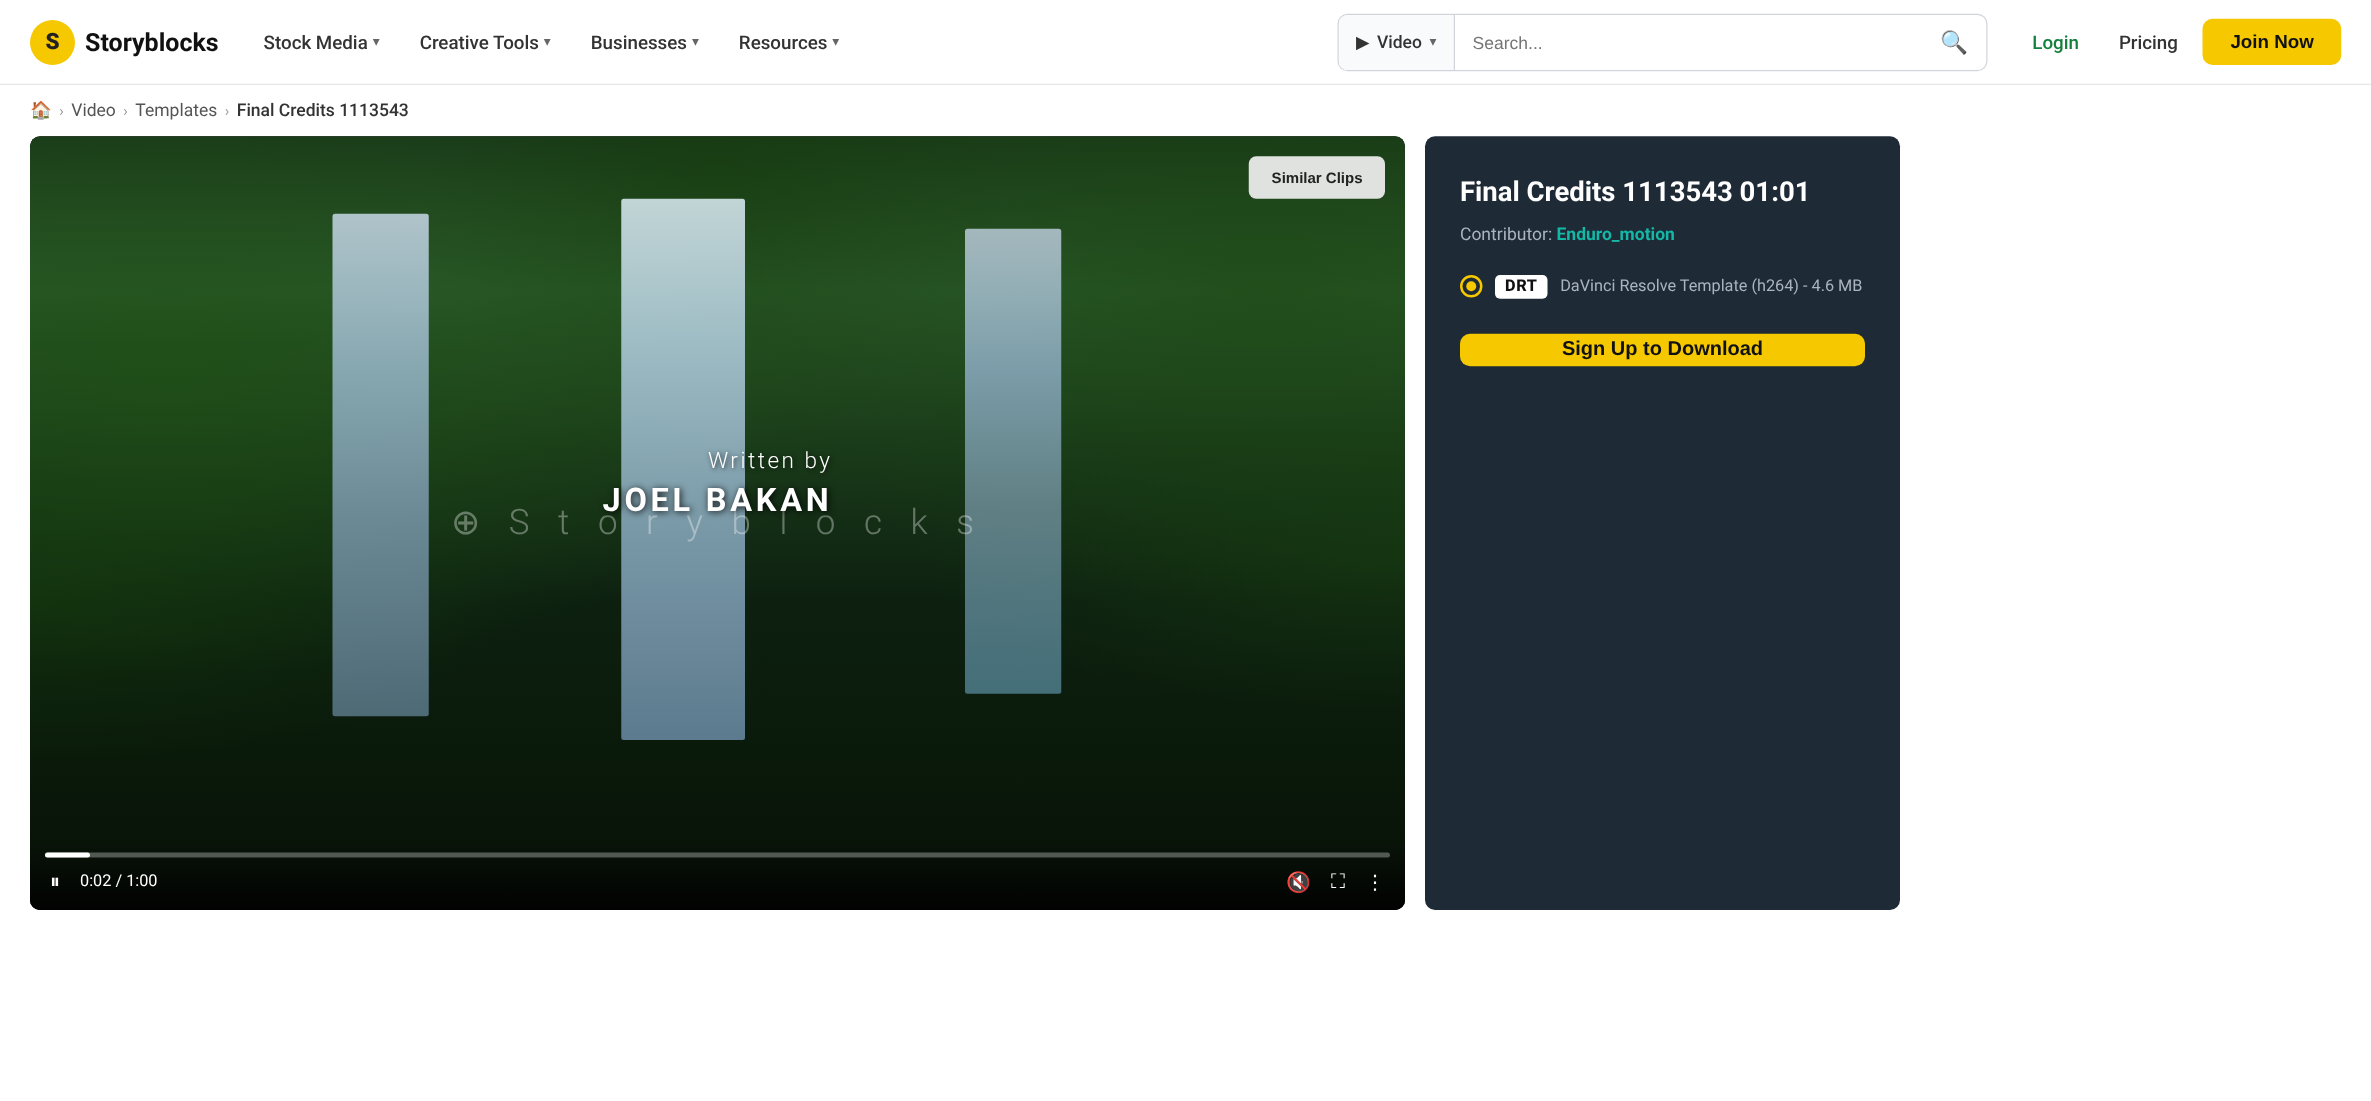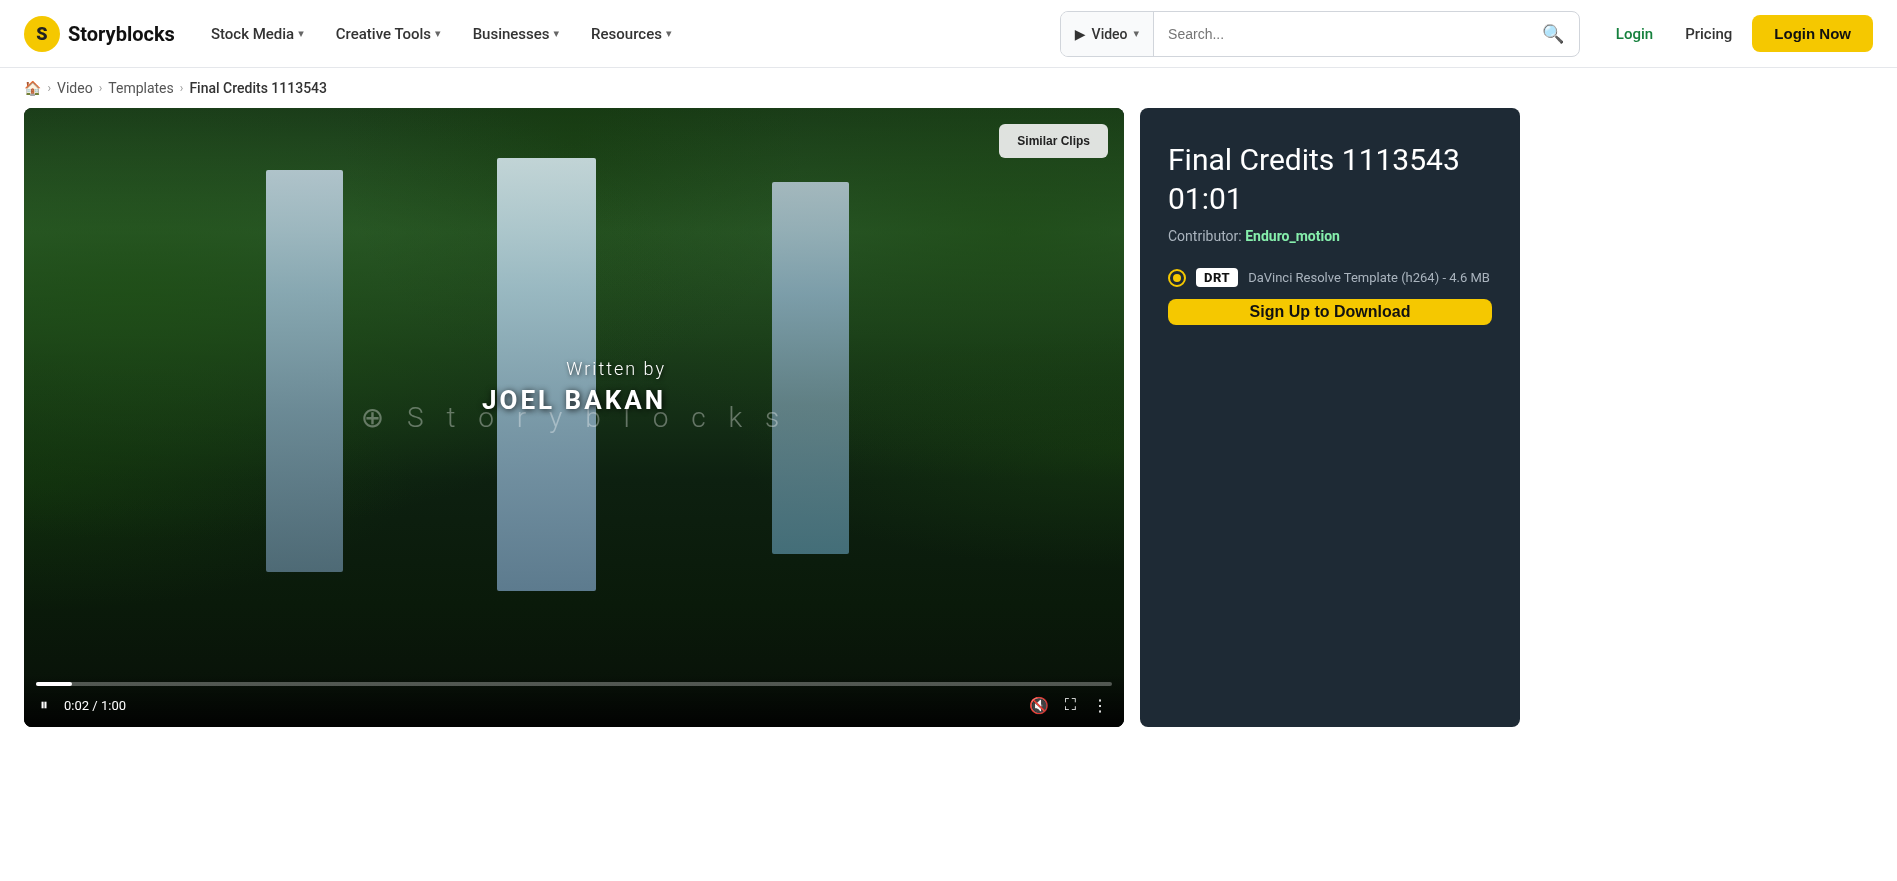--- a/index.html
+++ b/index.html
@@ -261,7 +261,7 @@
   <div class="nav-right">
     <span class="login-btn">Login</span>
     <span class="pricing-btn">Pricing</span>
-    <button class="join-btn">Login Now</button>
+    <button class="join-btn">Join Now</button>
   </div>
 </nav>
 

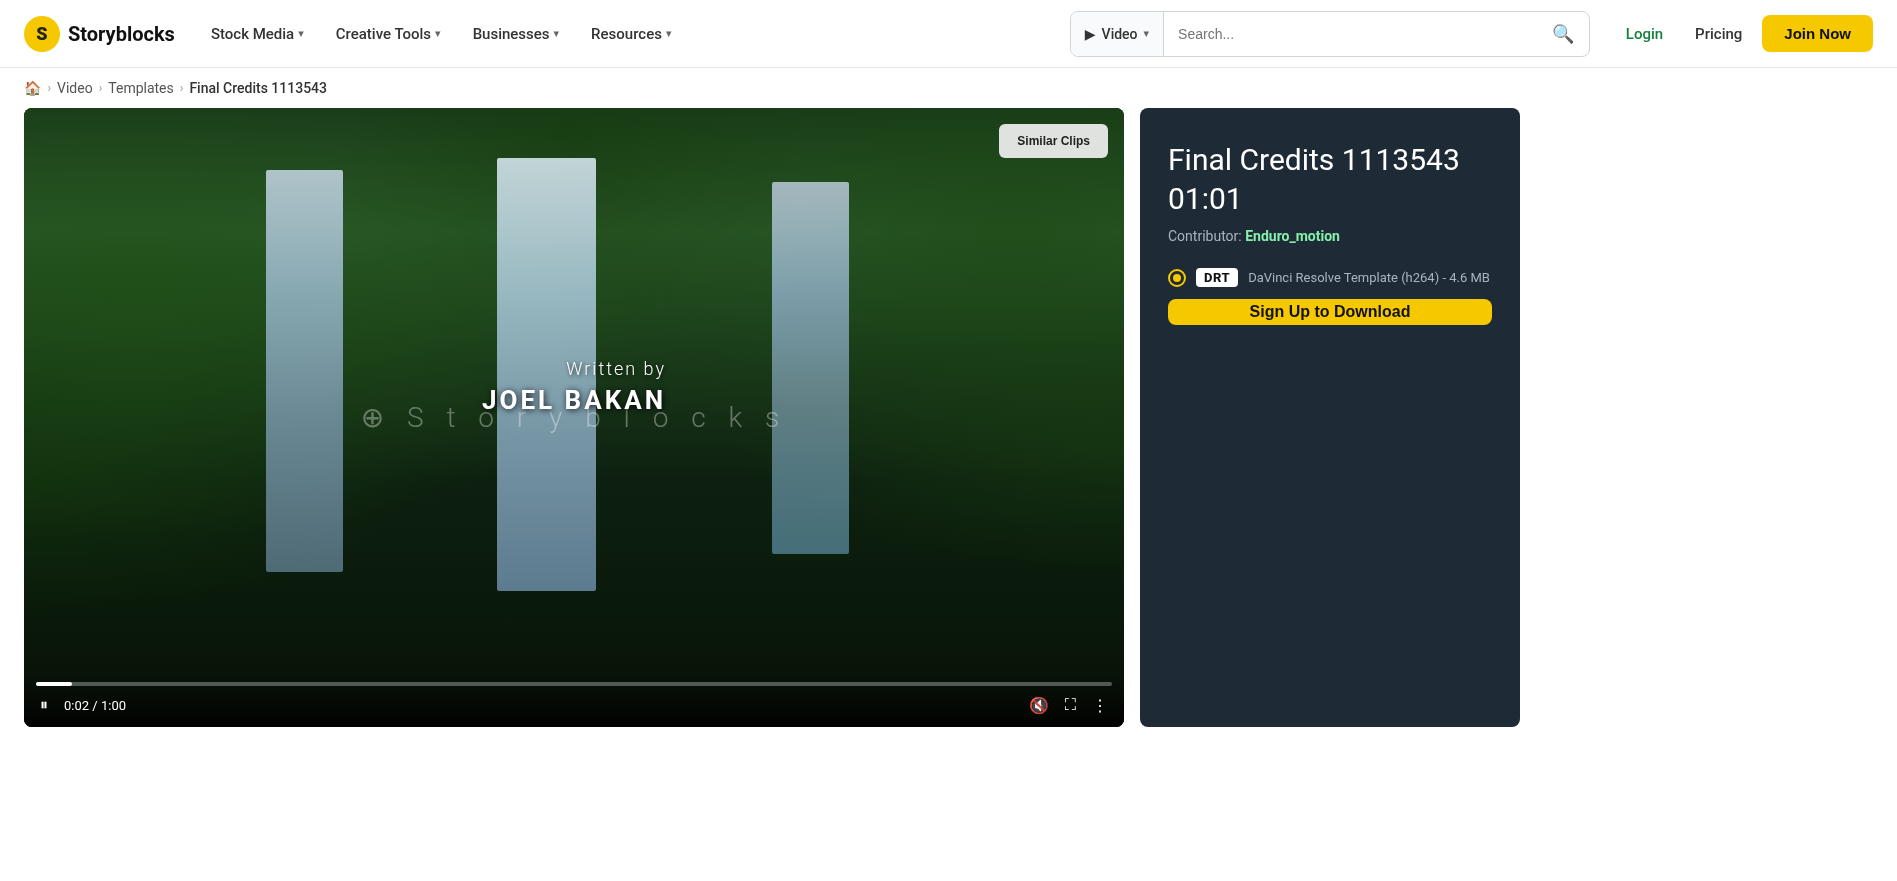--- a/index.html
+++ b/index.html
@@ -185,7 +185,7 @@
       color: #fff;
     }
     .asset-title {
-      font-size: 30px; font-weight: 400; color: #fff; margin-bottom: 10px;
+      font-size: 22px; font-weight: 700; color: #fff; margin-bottom: 10px;
       line-height: 1.3;
     }
     .contributor-line {

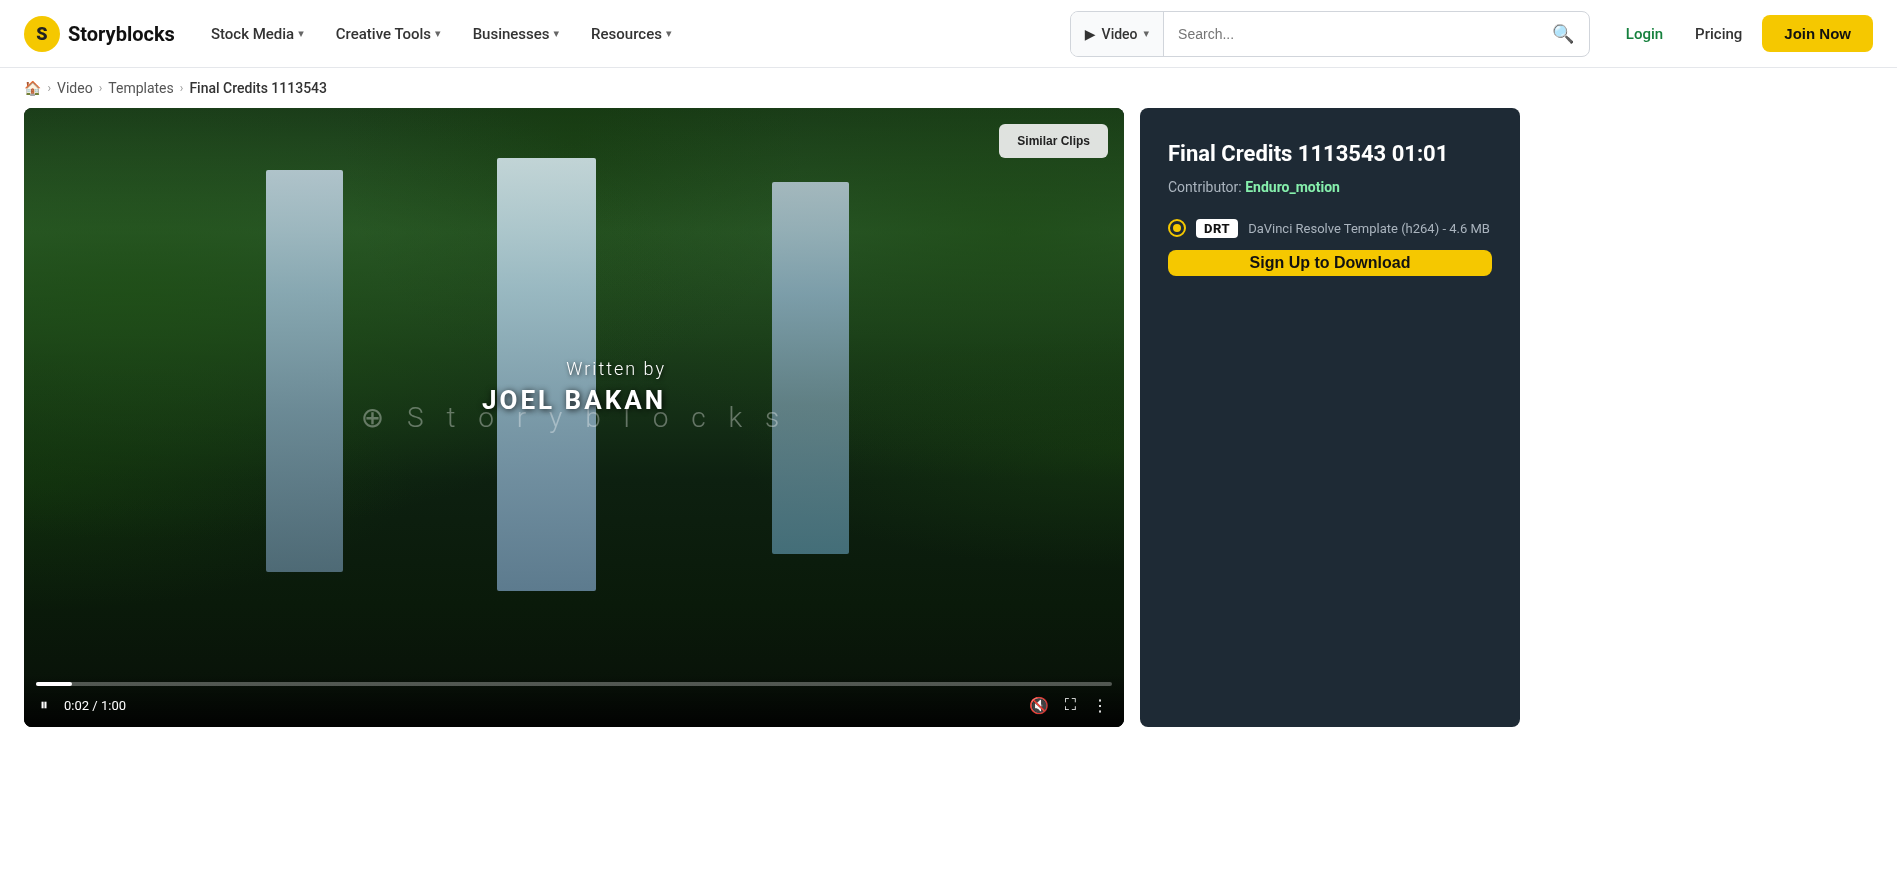--- a/index.html
+++ b/index.html
@@ -192,7 +192,7 @@
       font-size: 14px; color: #aab4be; margin-bottom: 24px;
     }
     .contributor-name {
-      font-weight: 700; color: #86efac;
+      font-weight: 700; color: #14b8a6;
     }
     .format-option {
       display: flex; align-items: center; gap: 10px; margin-bottom: 4px;

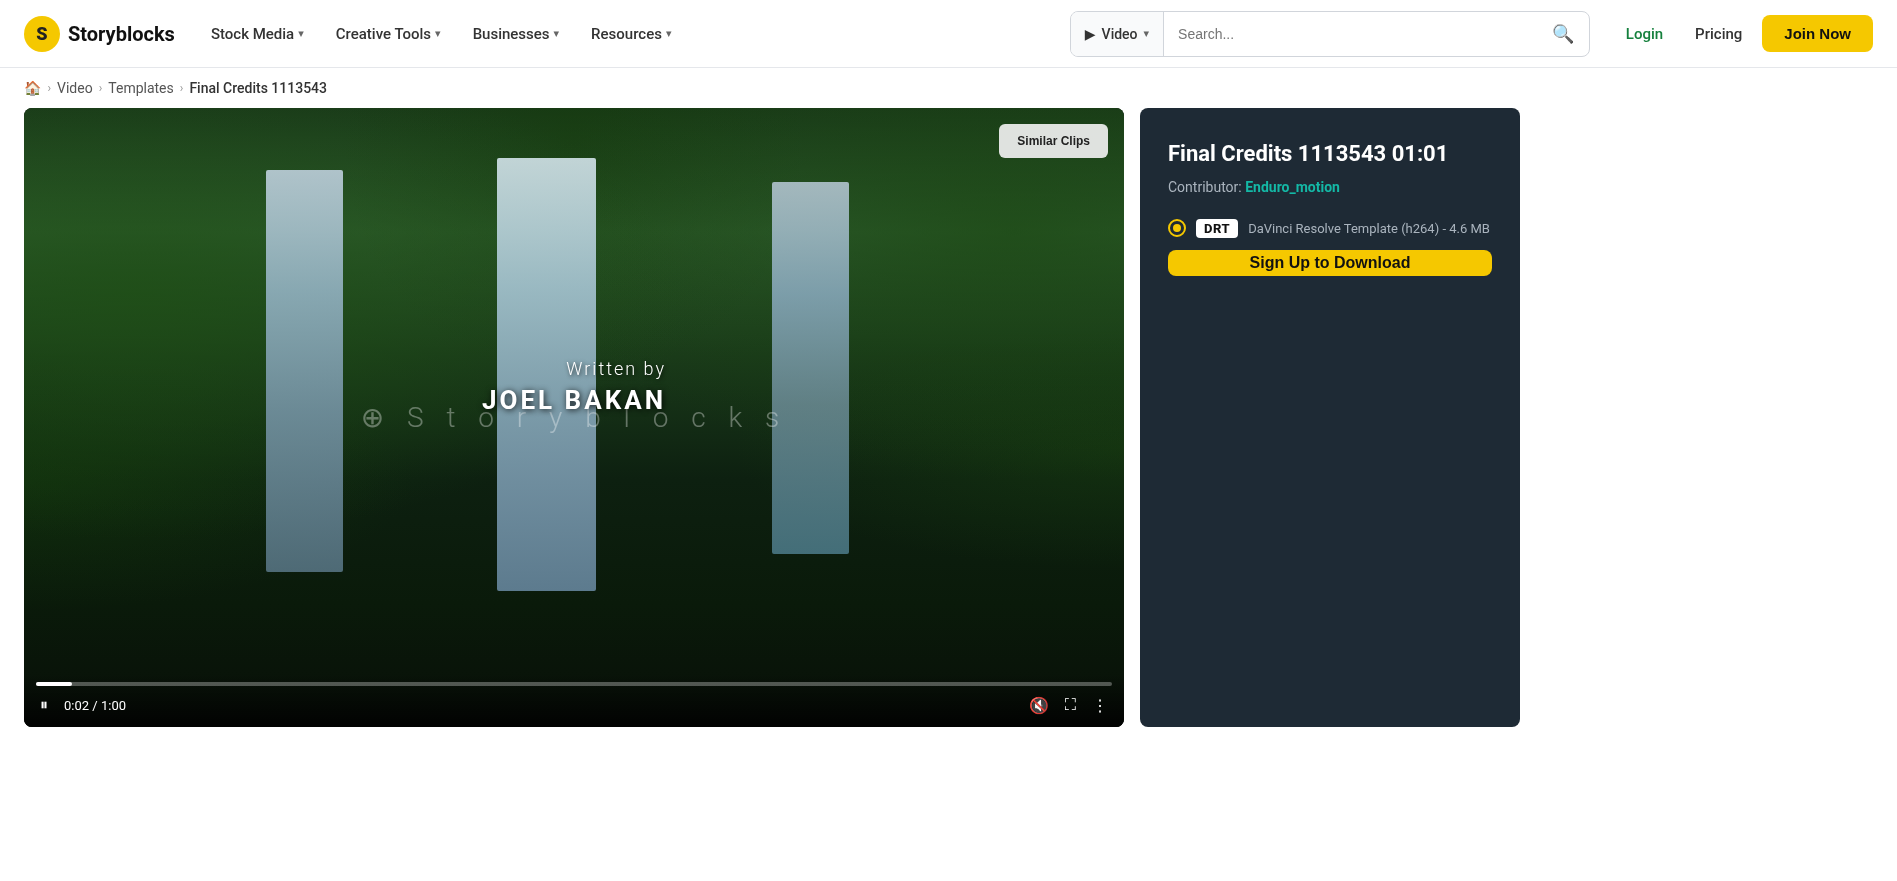--- a/index.html
+++ b/index.html
@@ -195,7 +195,7 @@
       font-weight: 700; color: #14b8a6;
     }
     .format-option {
-      display: flex; align-items: center; gap: 10px; margin-bottom: 4px;
+      display: flex; align-items: center; gap: 10px; margin-bottom: 20px;
     }
     .radio-btn {
       width: 18px; height: 18px; border-radius: 50%;

